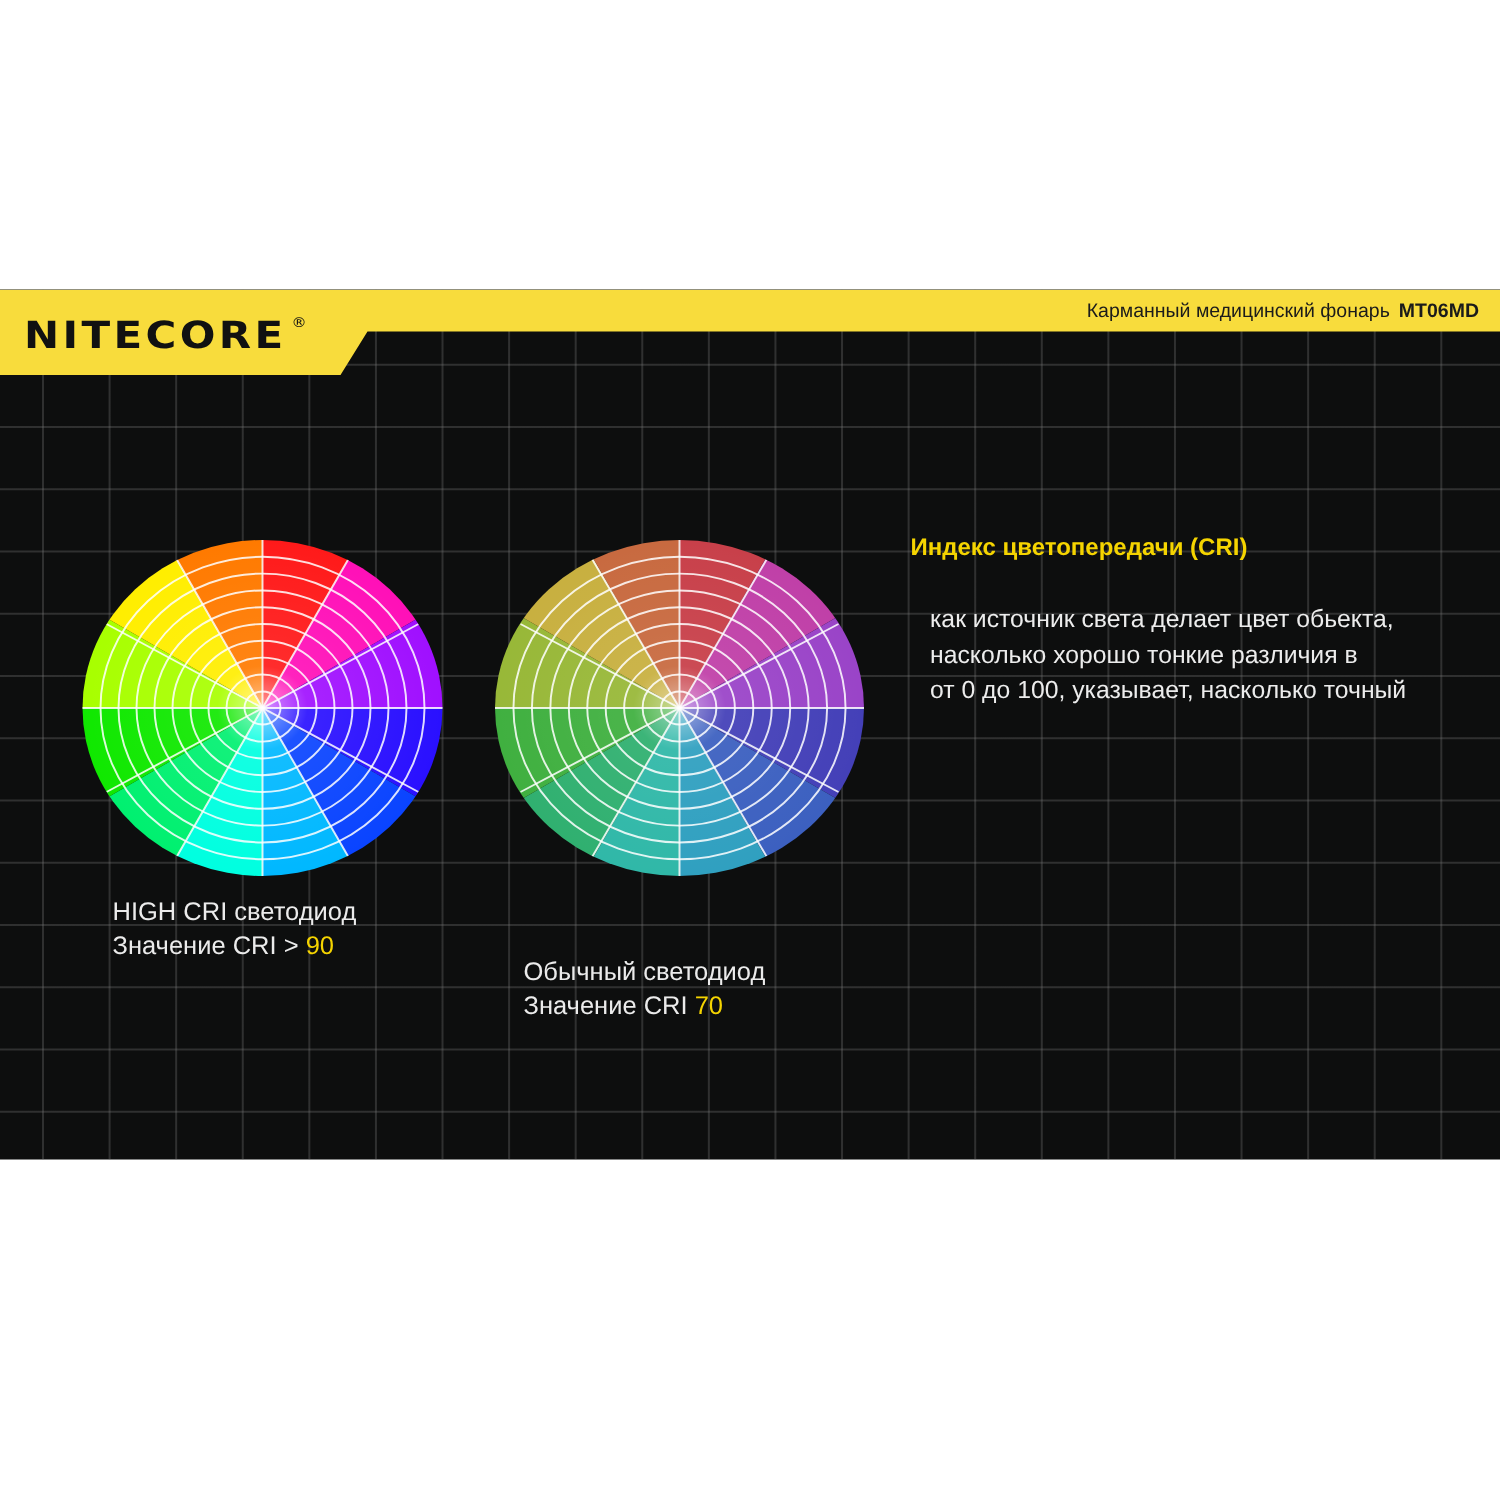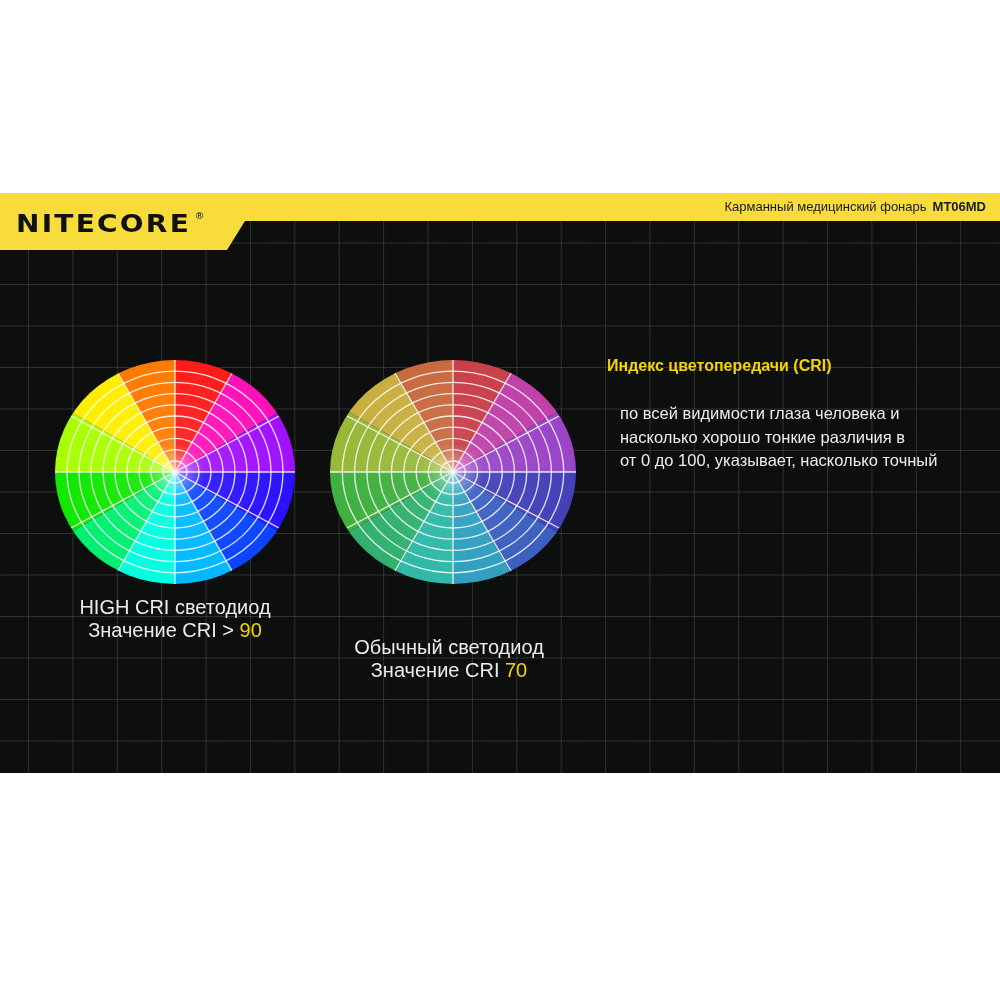--- a/index.html
+++ b/index.html
@@ -168,6 +168,7 @@
   <div class="heading">Индекс цветопередачи (CRI)</div>
 
   <div class="para">
+    <div>как источник света делает цвет обьекта,</div>
     <div>по всей видимости глаза человека и</div>
     <div>насколько хорошо тонкие различия в</div>
     <div>от 0 до 100, указывает, насколько точный</div>

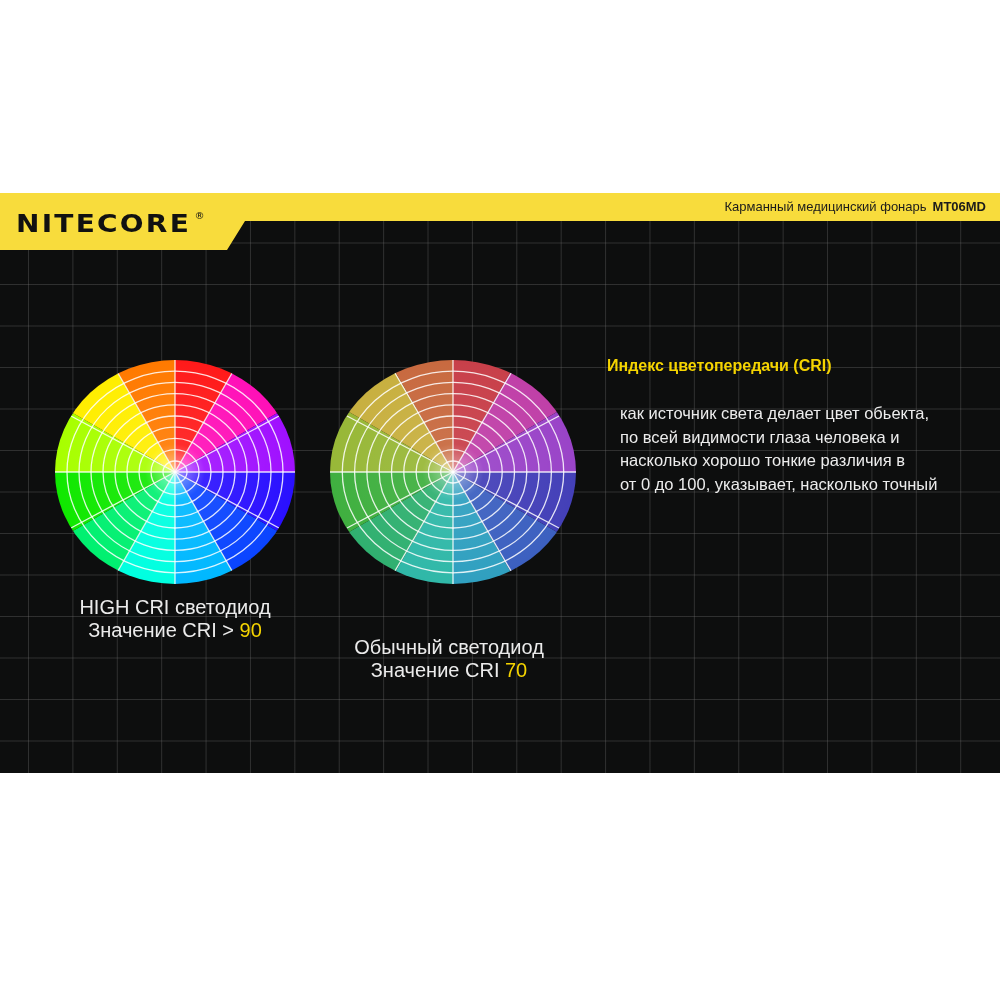--- a/index.html
+++ b/index.html
@@ -169,7 +169,6 @@
 
   <div class="para">
     <div>как источник света делает цвет обьекта,</div>
-    <div>по всей видимости глаза человека и</div>
     <div>насколько хорошо тонкие различия в</div>
     <div>от 0 до 100, указывает, насколько точный</div>
   </div>

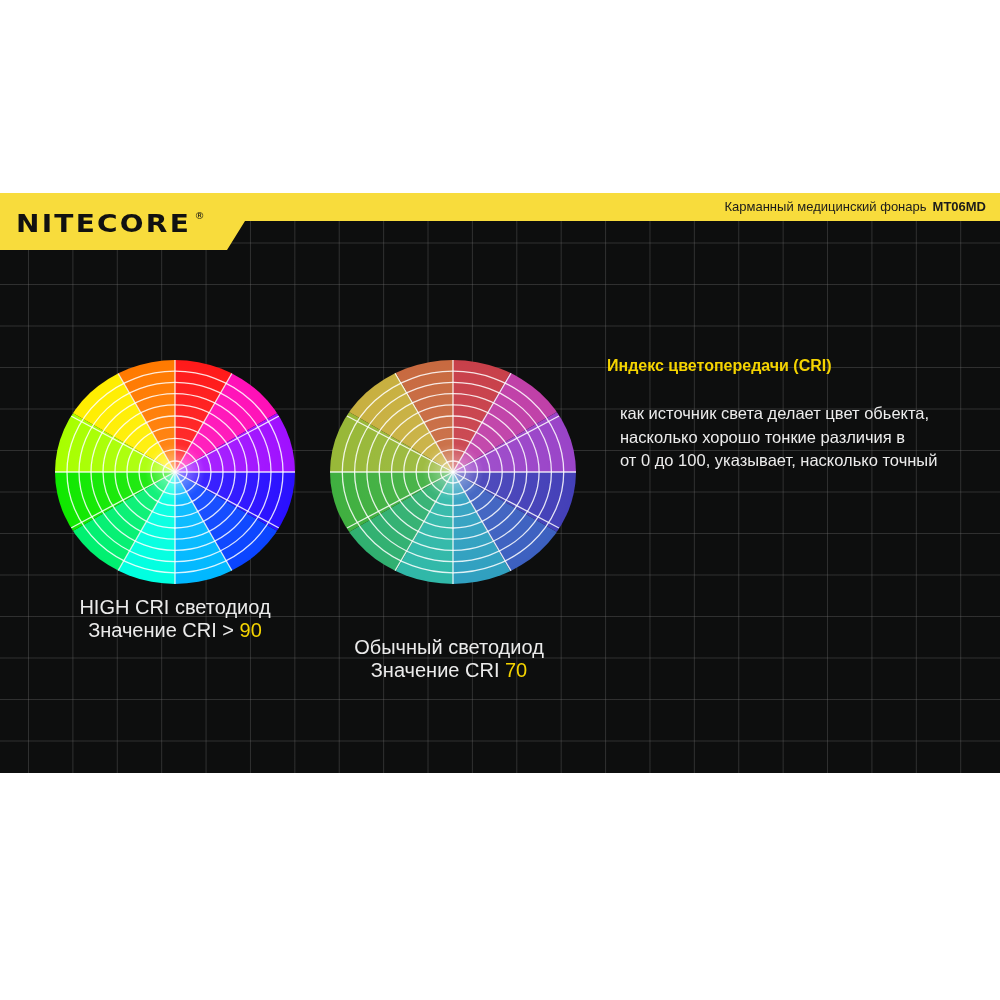--- a/index.html
+++ b/index.html
@@ -31,7 +31,7 @@
   .wheel svg { display:block; }
   .caption {
     position:absolute; color:#ebebeb; font-family:"Liberation Sans", sans-serif;
-    font-size:20px; line-height:23px; text-align:center; white-space:nowrap;
+    font-size:17px; line-height:23px; text-align:left; white-space:nowrap;
   }
   .caption .yl { color:#f5d400; }
   .heading {

